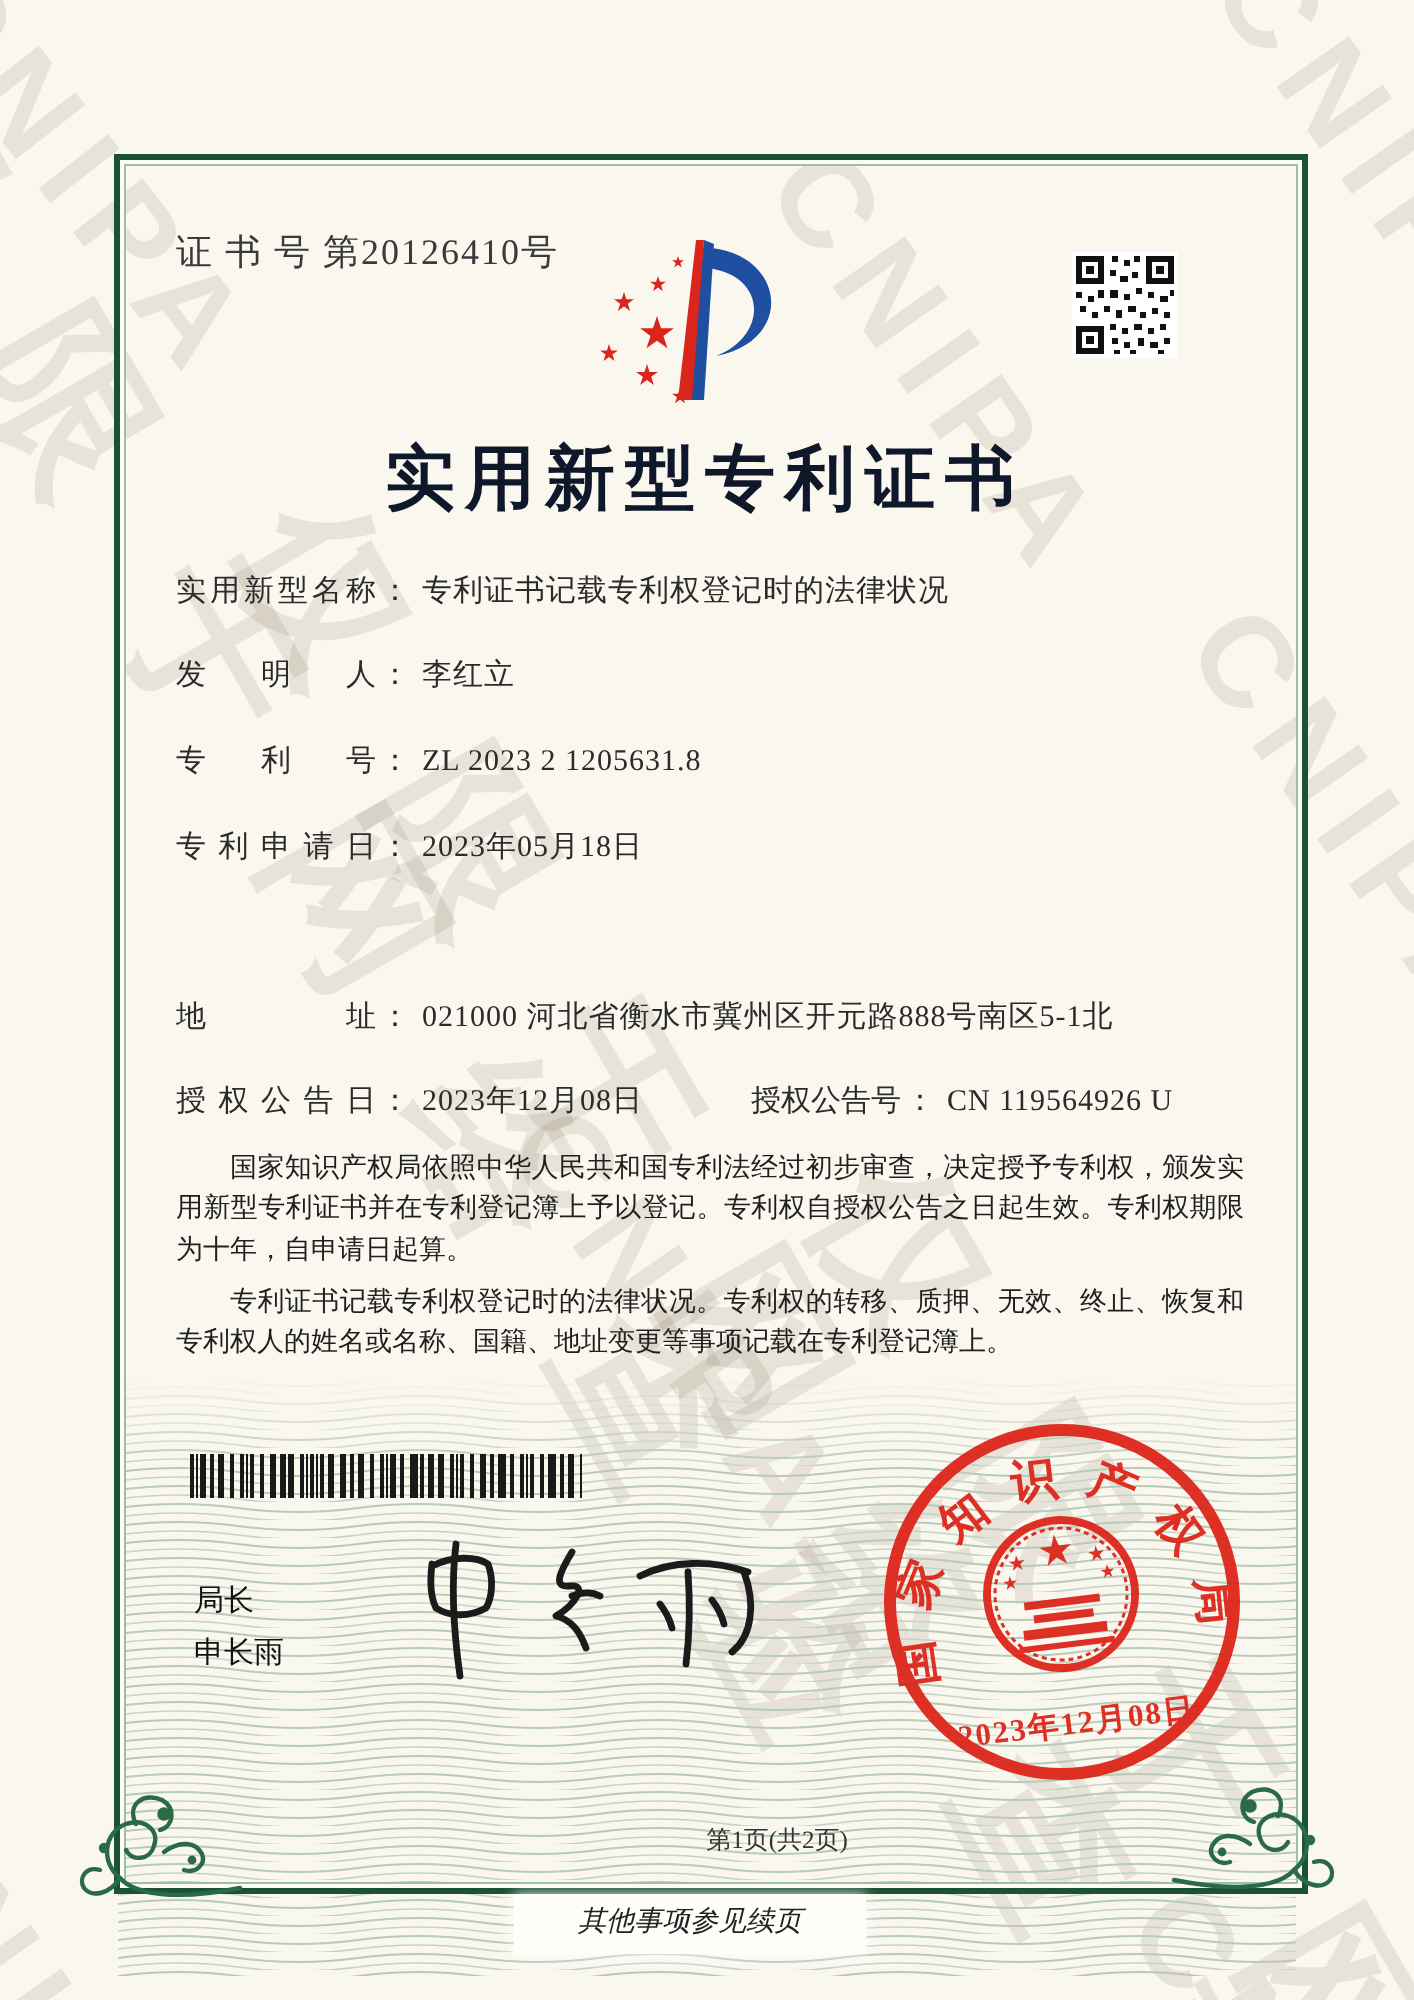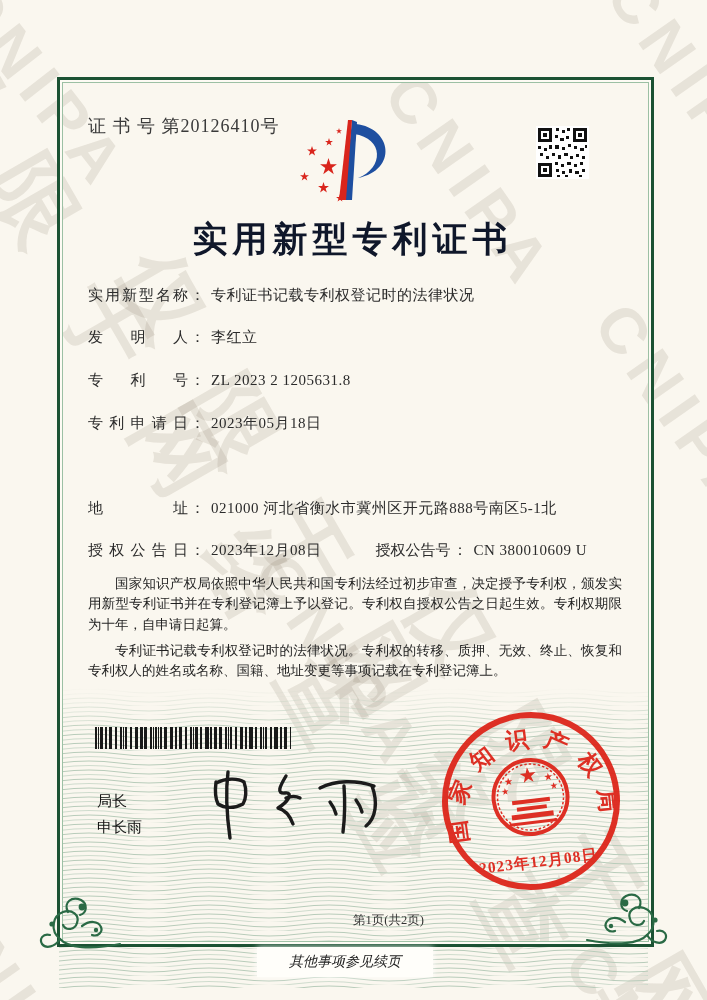--- a/index.html
+++ b/index.html
@@ -204,7 +204,7 @@
       <span class="flabel">地址</span><span class="fcolon">：</span><span class="fval">021000 河北省衡水市冀州区开元路888号南区5-1北</span>
     </div>
     <div class="frow" style="top:541px;">
-      <span class="flabel">授权公告日</span><span class="fcolon">：</span><span class="fval">2023年12月08日</span><span class="frow2-gap"></span><span>授权公告号</span><span class="fcolon">：</span><span class="fval">CN 380010609 U</span>
+      <span class="flabel">授权公告日</span><span class="fcolon">：</span><span class="fval">2023年12月08日</span><span class="frow2-gap"></span><span>授权公告号</span><span class="fcolon">：</span><span class="fval">CN 119564926 U</span>
     </div>
 
     <div class="paras">

